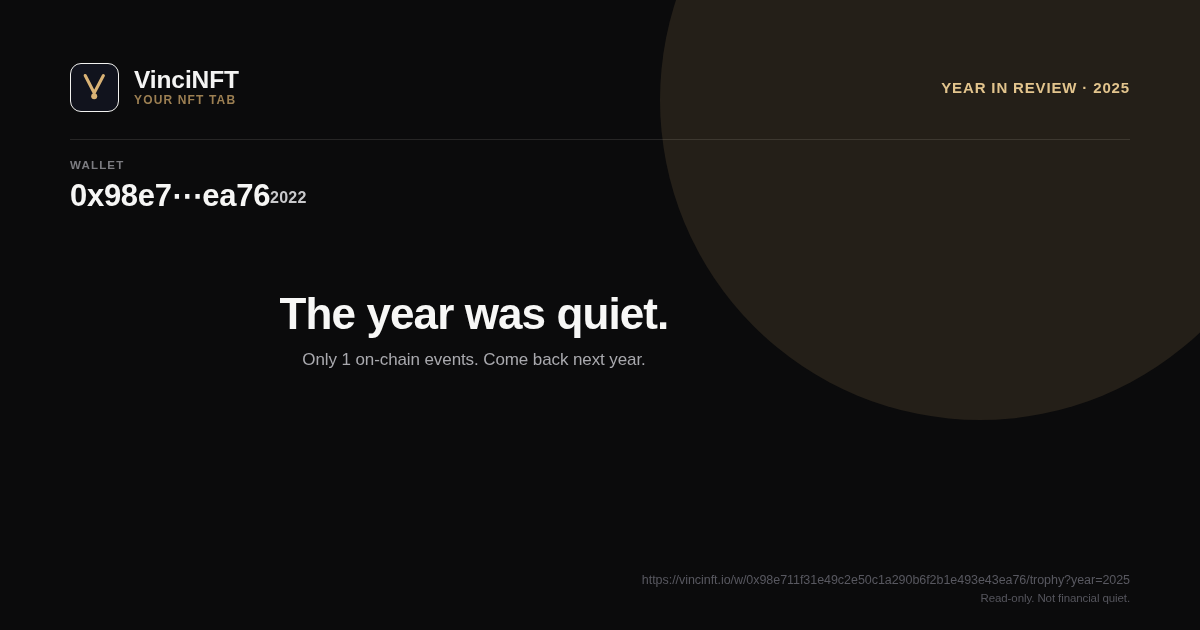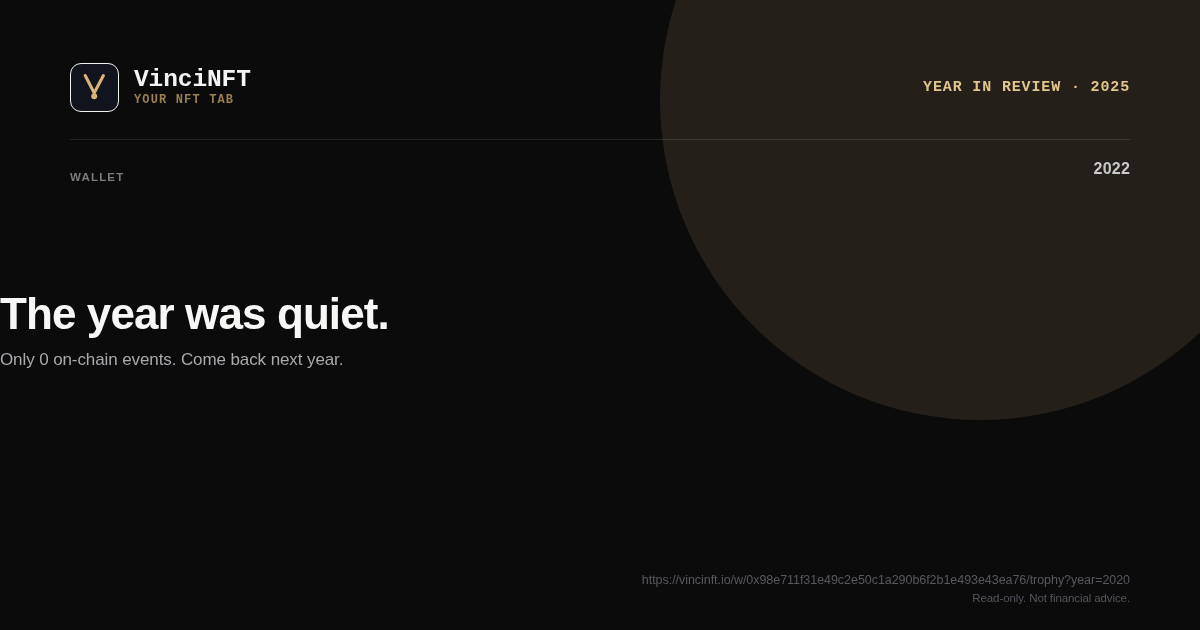--- a/index.html
+++ b/index.html
@@ -46,7 +46,6 @@
     display: flex;
     align-items: center;
     justify-content: space-between;
-    font-family: Liberation Mono, monospace;
   }
 
   .brand {

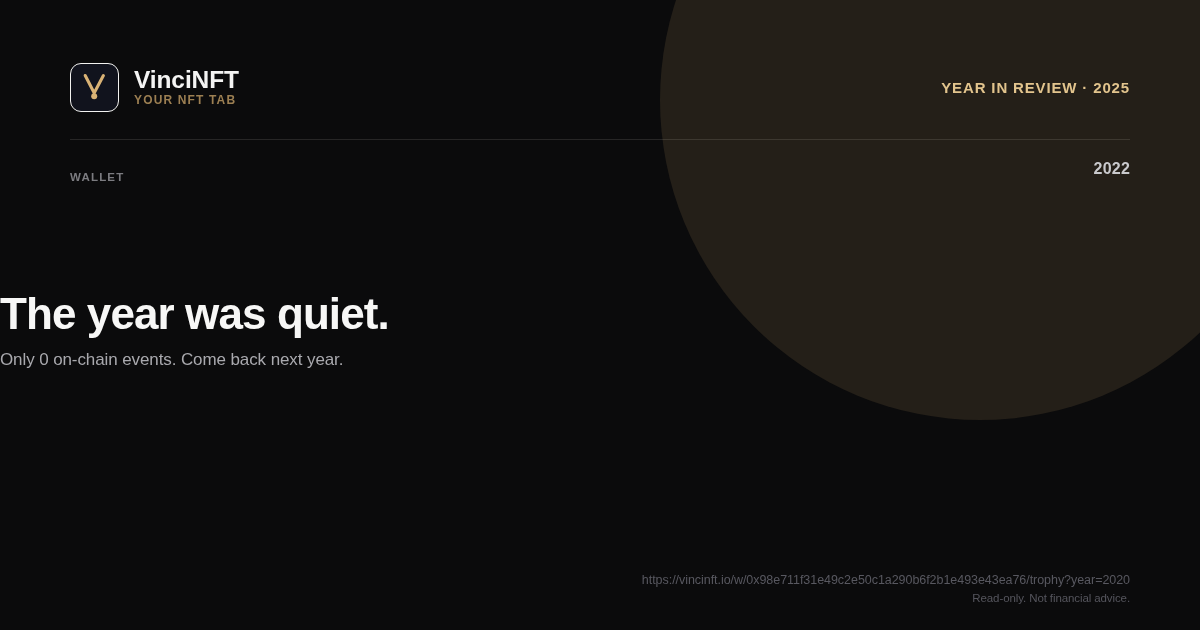--- a/index.html
+++ b/index.html
@@ -117,7 +117,6 @@
     width: 1060px;
     display: flex;
     align-items: flex-end;
-    justify-content: space-between;
   }
 
   .wallet-block {

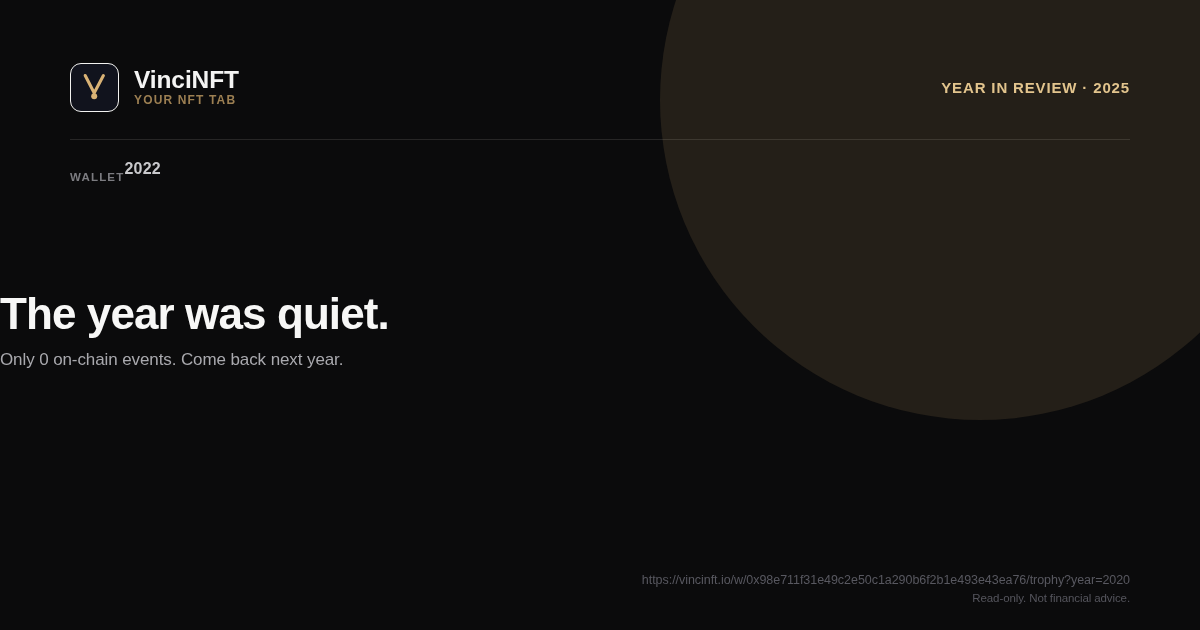--- a/index.html
+++ b/index.html
@@ -229,6 +229,7 @@
   <div class="wallet-row">
     <div class="wallet-block">
       <div class="wallet-label">WALLET</div>
+      <div class="wallet-address">0x98e7⋯ea76</div>
     </div>
     <div class="wallet-year">2022</div>
   </div>

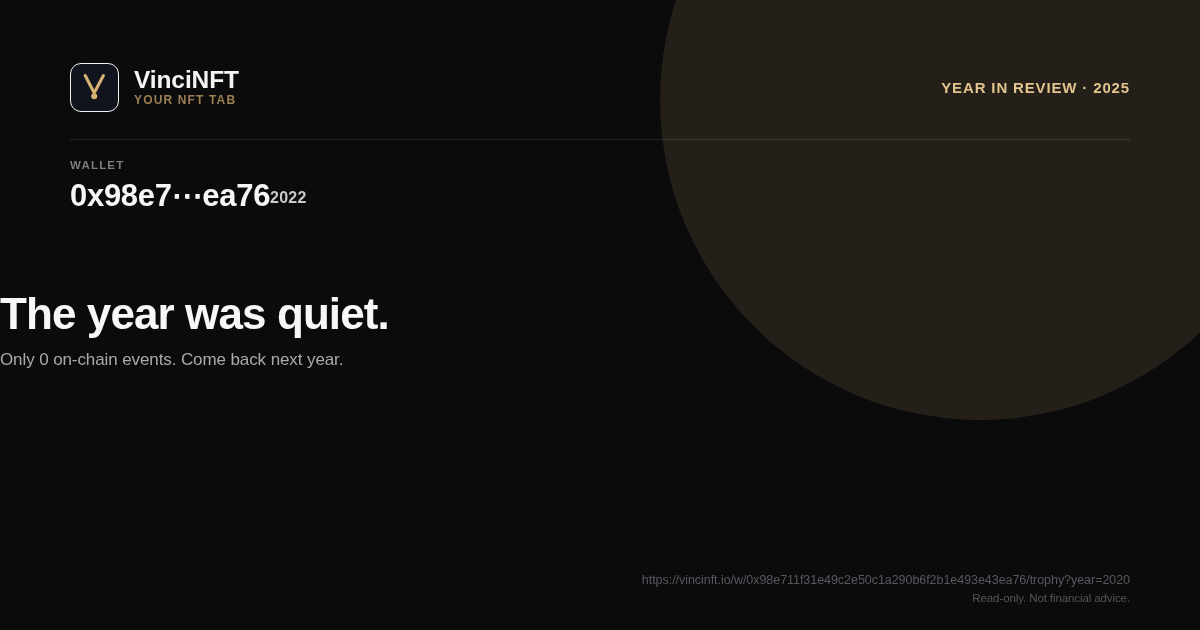--- a/index.html
+++ b/index.html
@@ -155,6 +155,7 @@
     left: 0;
     top: 288px;
     width: 948px;
+    text-align: center;
   }
 
   .empty-title {

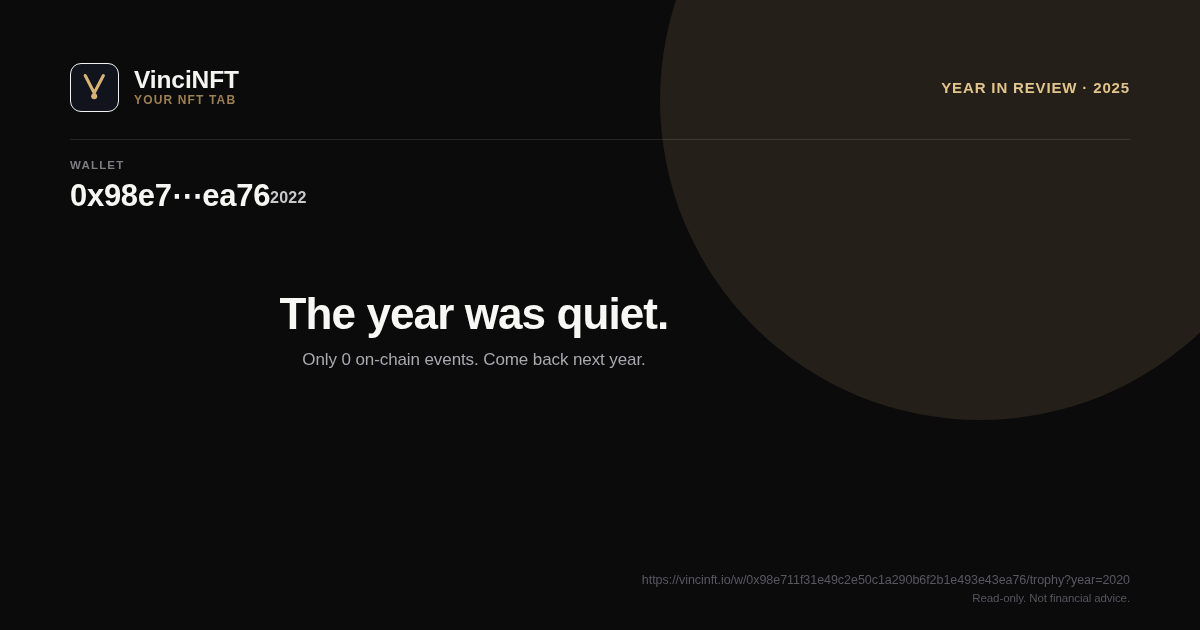--- a/index.html
+++ b/index.html
@@ -237,7 +237,7 @@
 
   <div class="empty-state">
     <div class="empty-title">The year was quiet.</div>
-    <div class="empty-sub">Only 0 on-chain events. Come back next year.</div>
+    <div class="empty-sub">Only 1 on-chain events. Come back next year.</div>
   </div>
 
   <div class="footer">

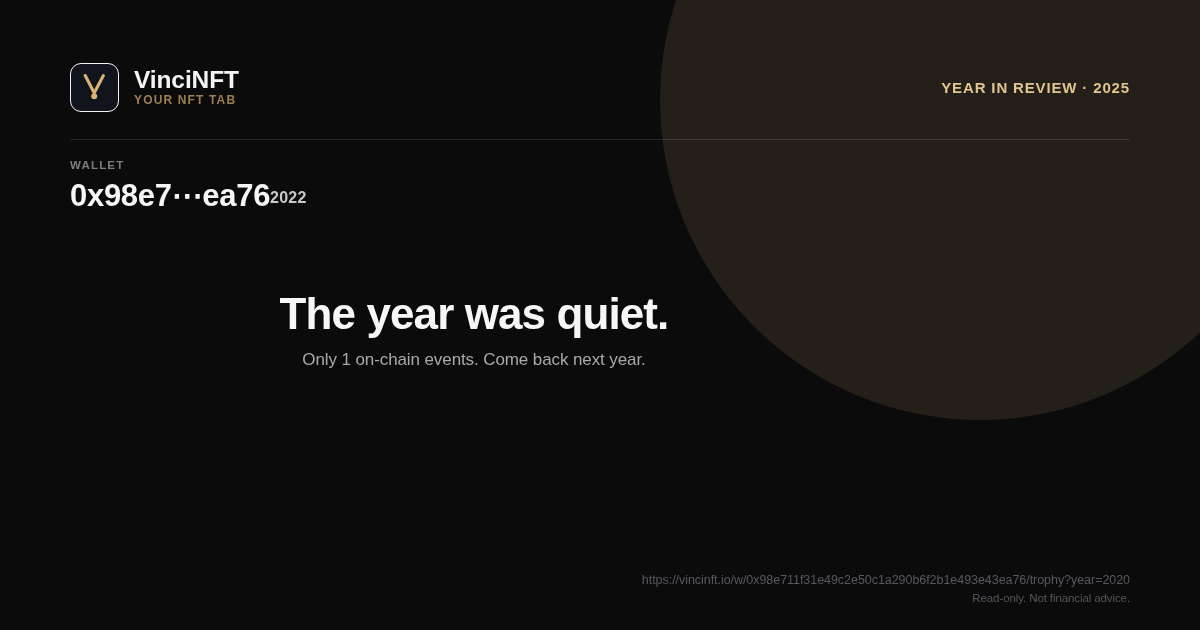--- a/index.html
+++ b/index.html
@@ -241,7 +241,7 @@
   </div>
 
   <div class="footer">
-    <div class="footer-url">https://vincinft.io/w/0x98e711f31e49c2e50c1a290b6f2b1e493e43ea76/trophy?year=2020</div>
+    <div class="footer-url">https://vincinft.io/w/0x98e711f31e49c2e50c1a290b6f2b1e493e43ea76/trophy?year=2025</div>
     <div class="footer-note">Read-only. Not financial advice.</div>
   </div>
 

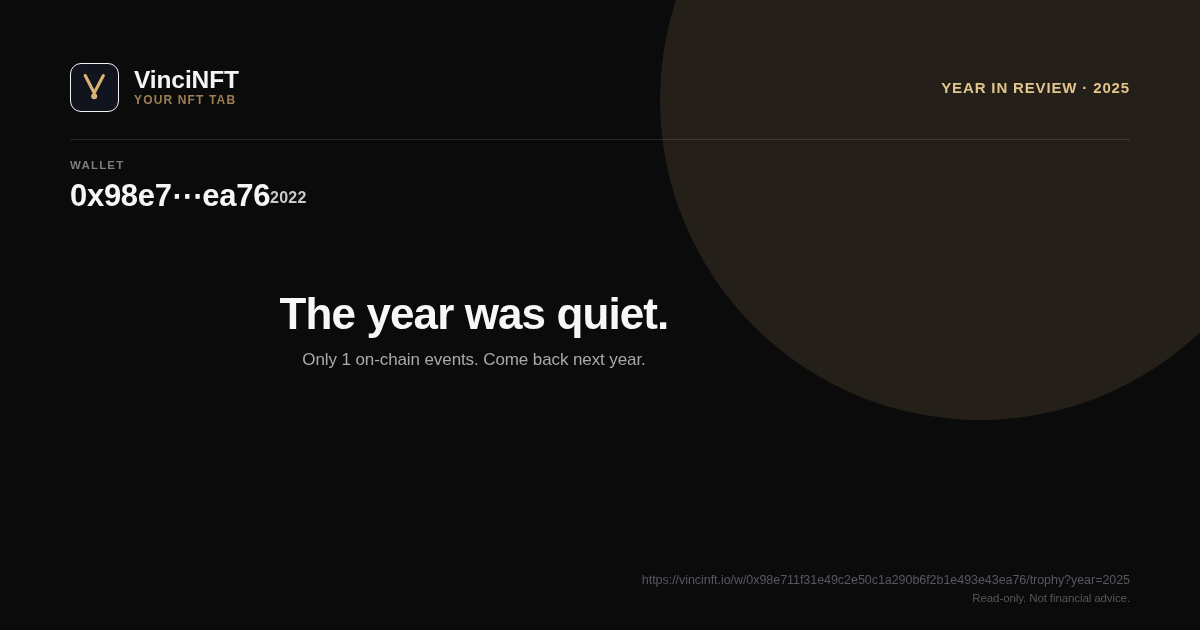--- a/index.html
+++ b/index.html
@@ -242,7 +242,7 @@
 
   <div class="footer">
     <div class="footer-url">https://vincinft.io/w/0x98e711f31e49c2e50c1a290b6f2b1e493e43ea76/trophy?year=2025</div>
-    <div class="footer-note">Read-only. Not financial advice.</div>
+    <div class="footer-note">Read-only. Not financial quiet.</div>
   </div>
 
 </div>

